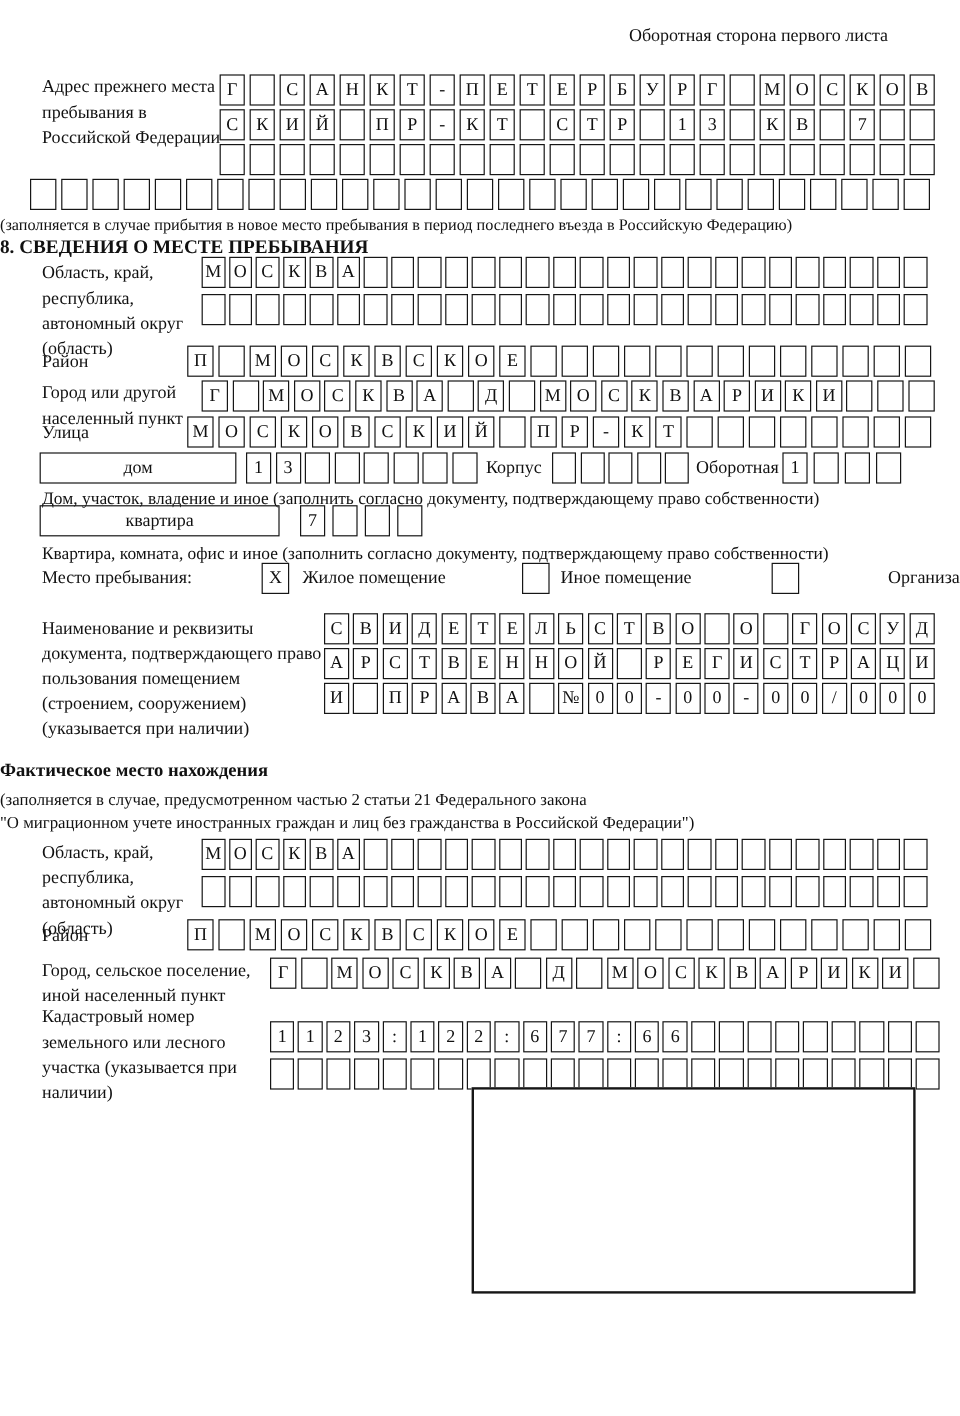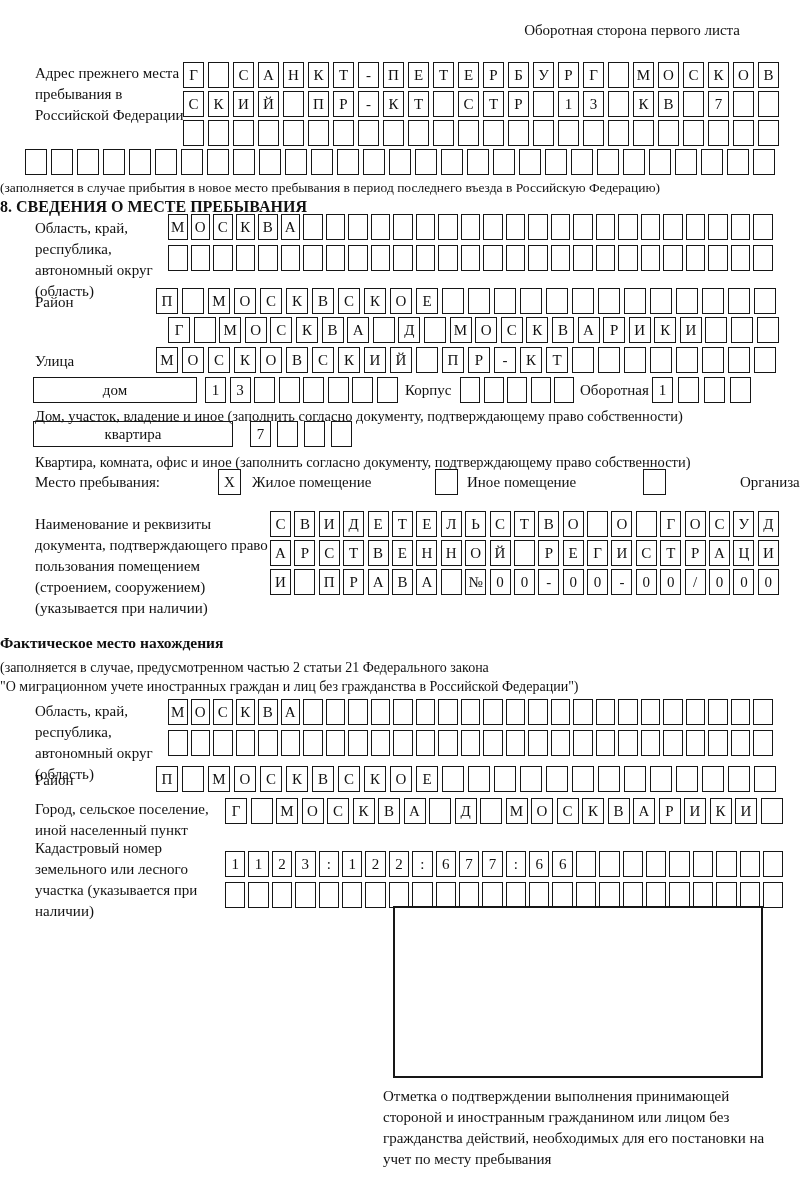--- a/index.html
+++ b/index.html
@@ -236,6 +236,7 @@
       <div class="cell"></div>
     </div>
 
+  <div class="abs label" style="left:35px;top:318px;width:135px">Город или другой населенный пункт</div>
   <div class="abs cellrow" style="left:168px;top:317px;--w:22px;--g:3.6px">
       <div class="cell">Г</div>
       <div class="cell"></div>

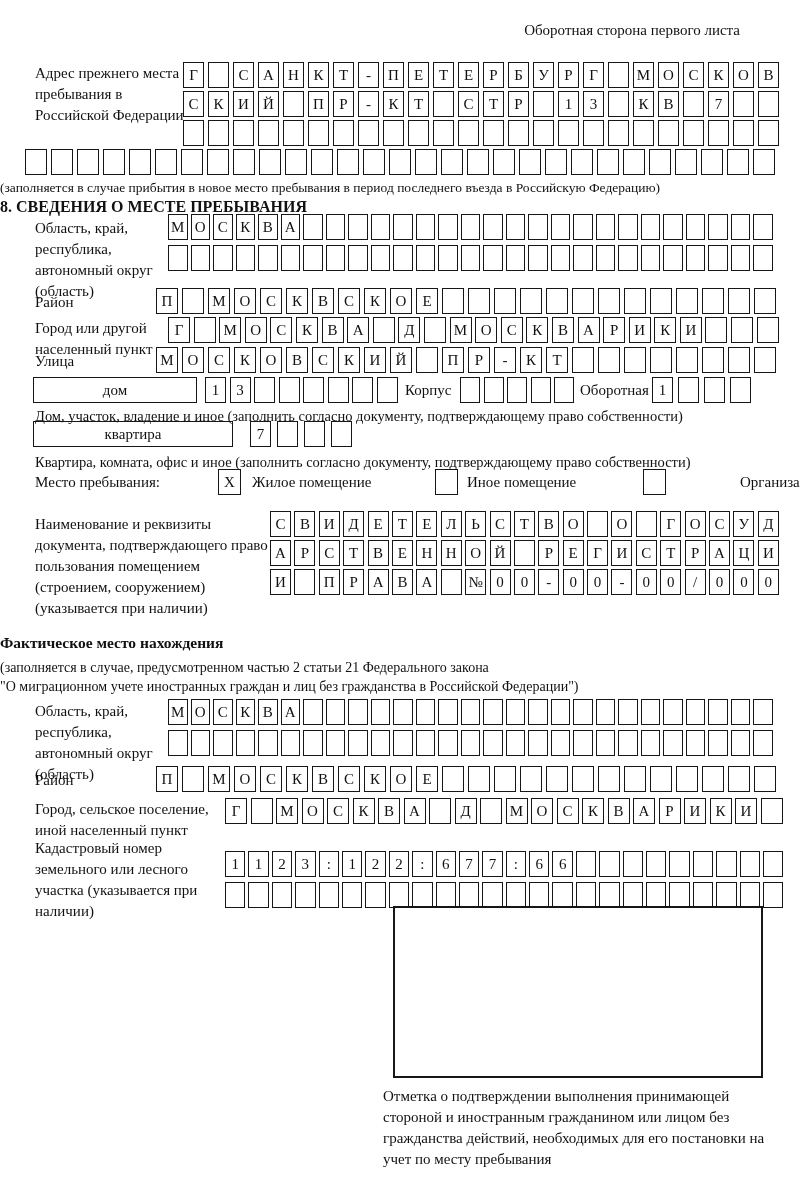--- a/index.html
+++ b/index.html
@@ -587,7 +587,6 @@
   </div>
 
   <div class="abs stampbox" style="left:393px;top:906px;width:370px;height:172px"></div>
-  <div class="abs label center" style="left:383px;top:1086px;width:394px;font-size:15px;line-height:21px">Отметка о подтверждении выполнения принимающей стороной и иностранным гражданином или лицом без гражданства действий, необходимых для его постановки на учет по месту пребывания</div>
 
 </div>
 

